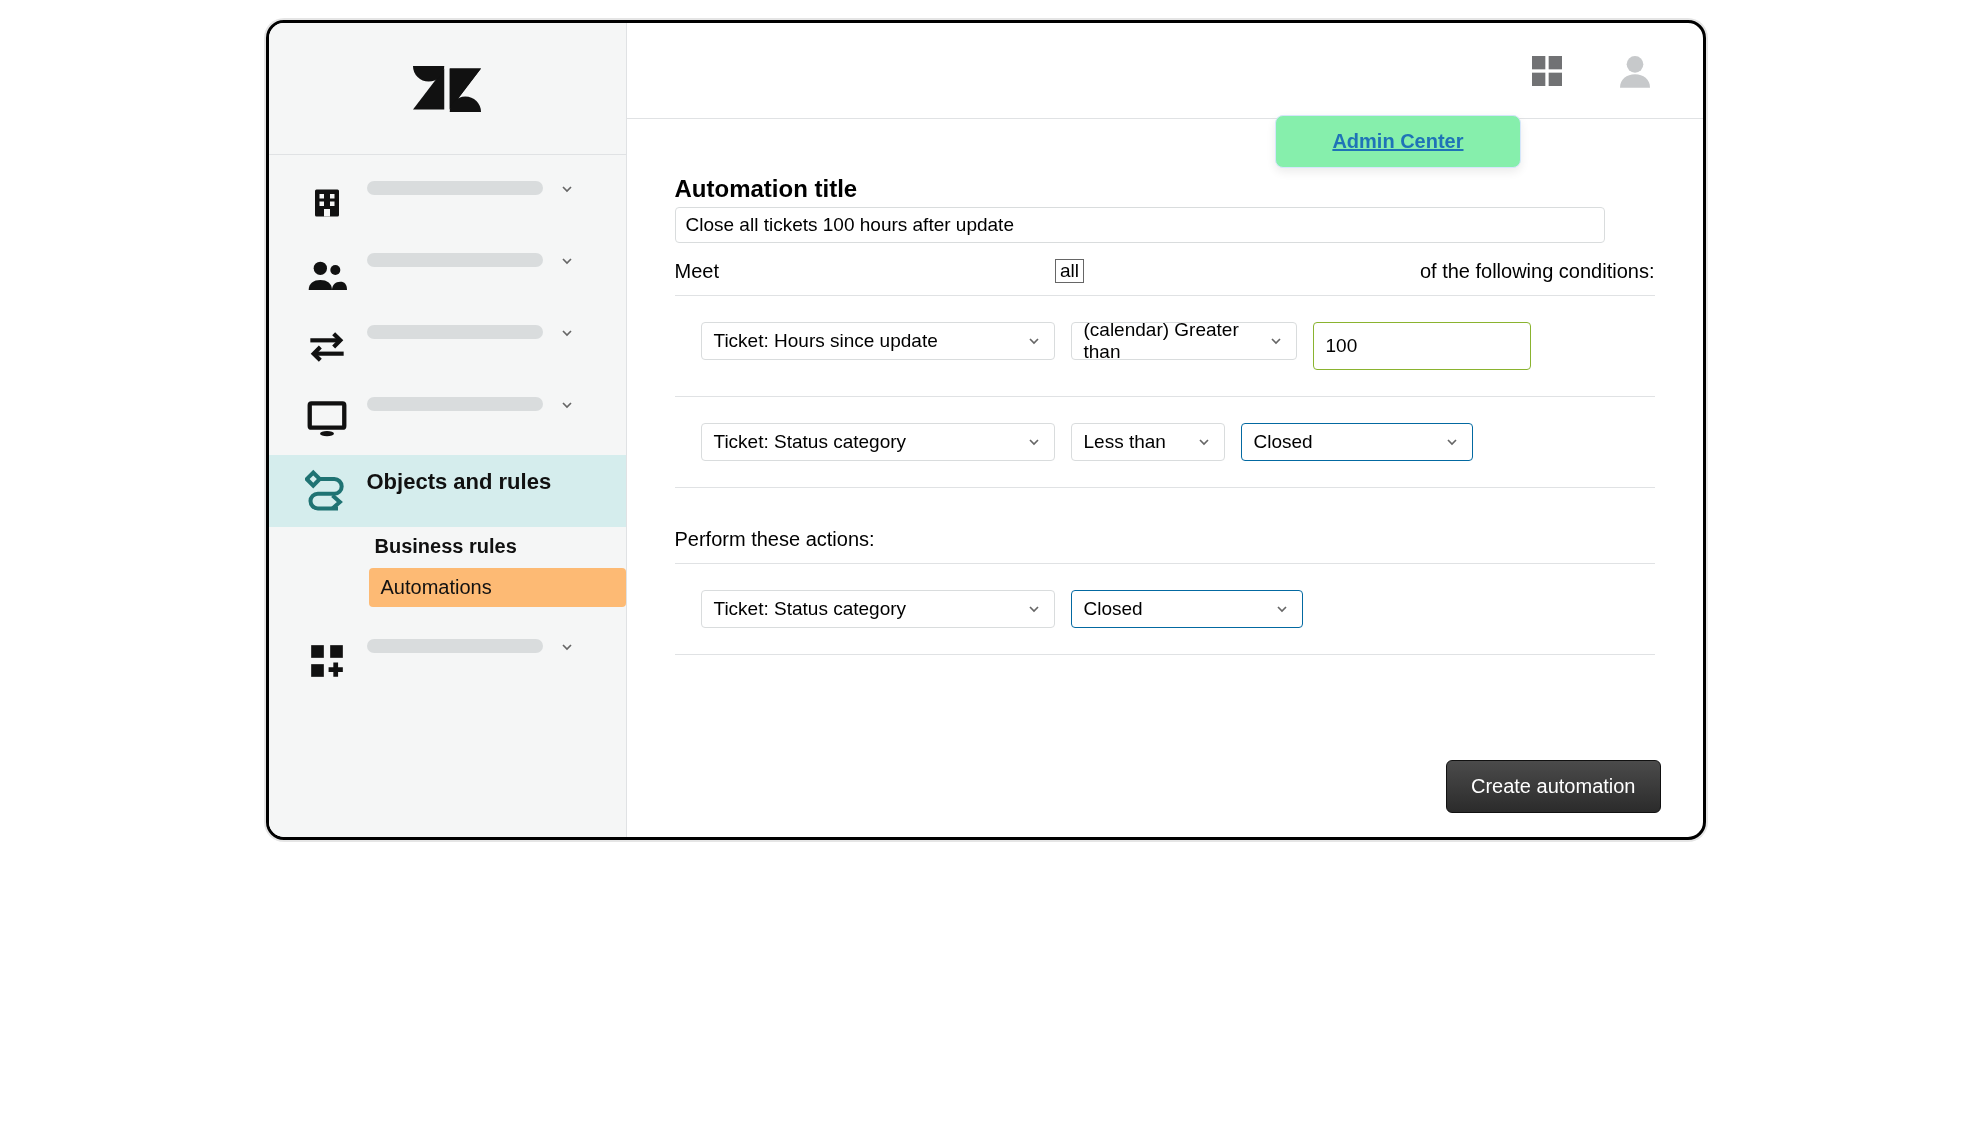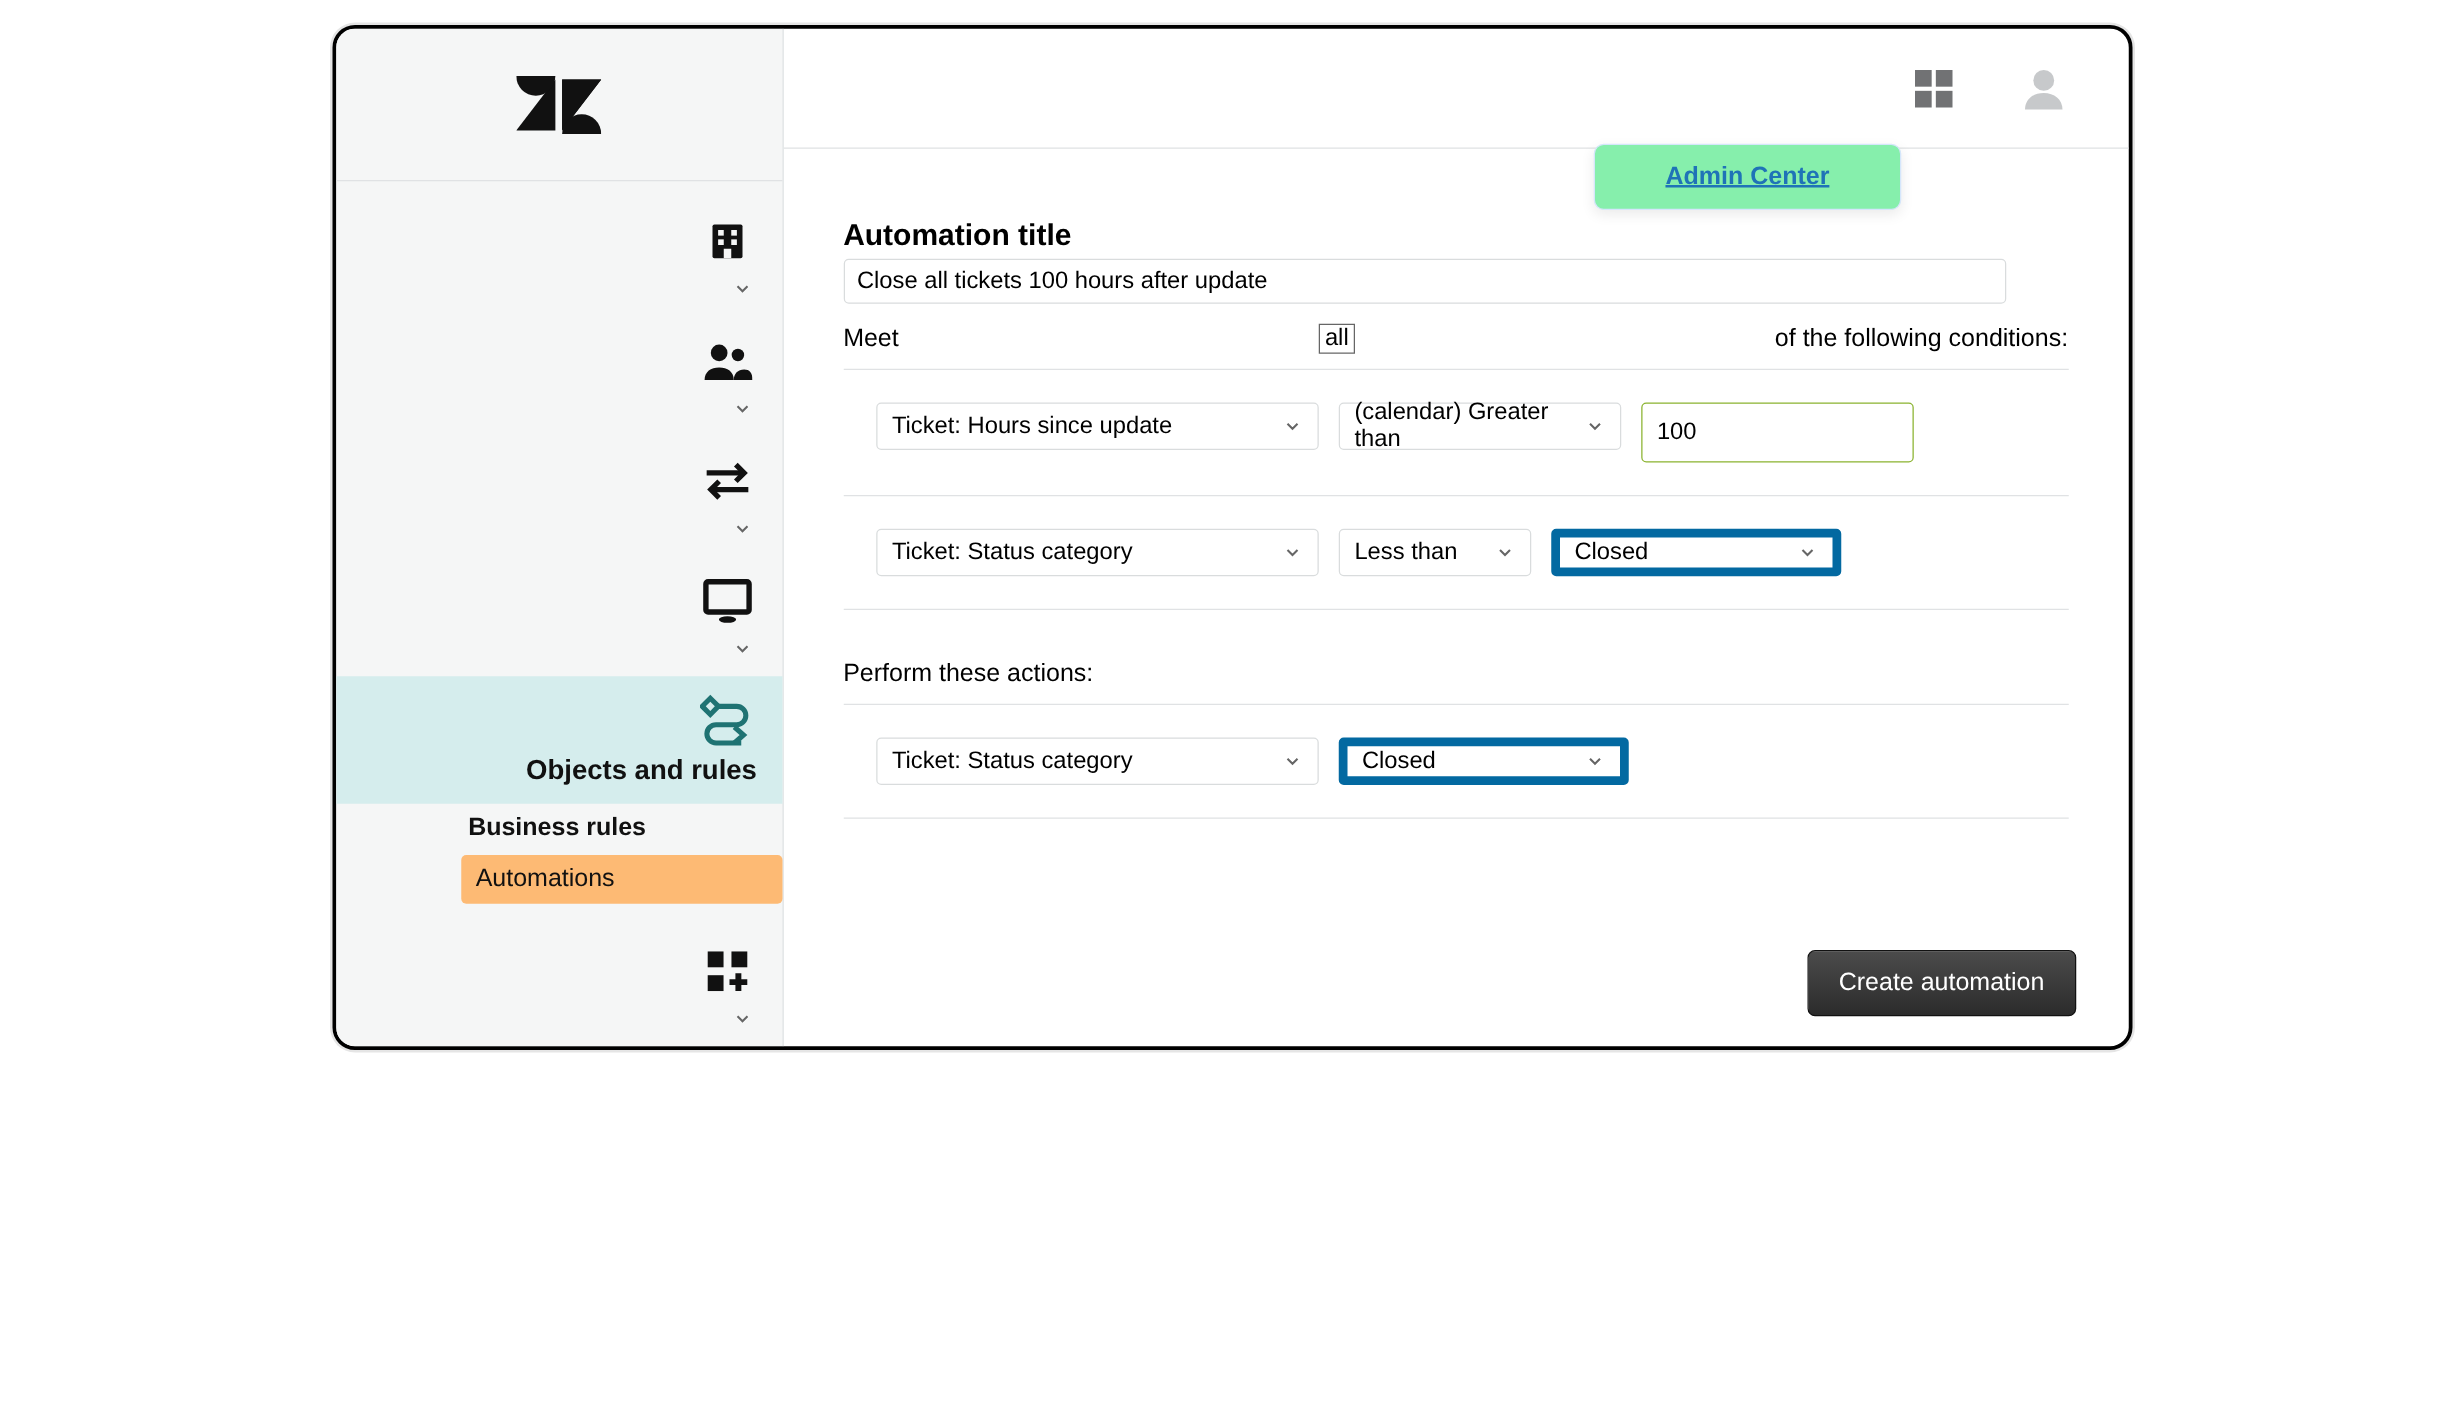--- a/index.html
+++ b/index.html
@@ -158,7 +158,7 @@
 .select.w2 { width: 226px; }
 .select.w3 { width: 232px; }
 .select.w4 { width: 154px; }
-.select.highlight { border: 7px solid #0369a1; text-align: right; }
+.select.highlight { border: 1px solid #0369a1; text-align: right; }
 
 .text-input {
   height: 48px;

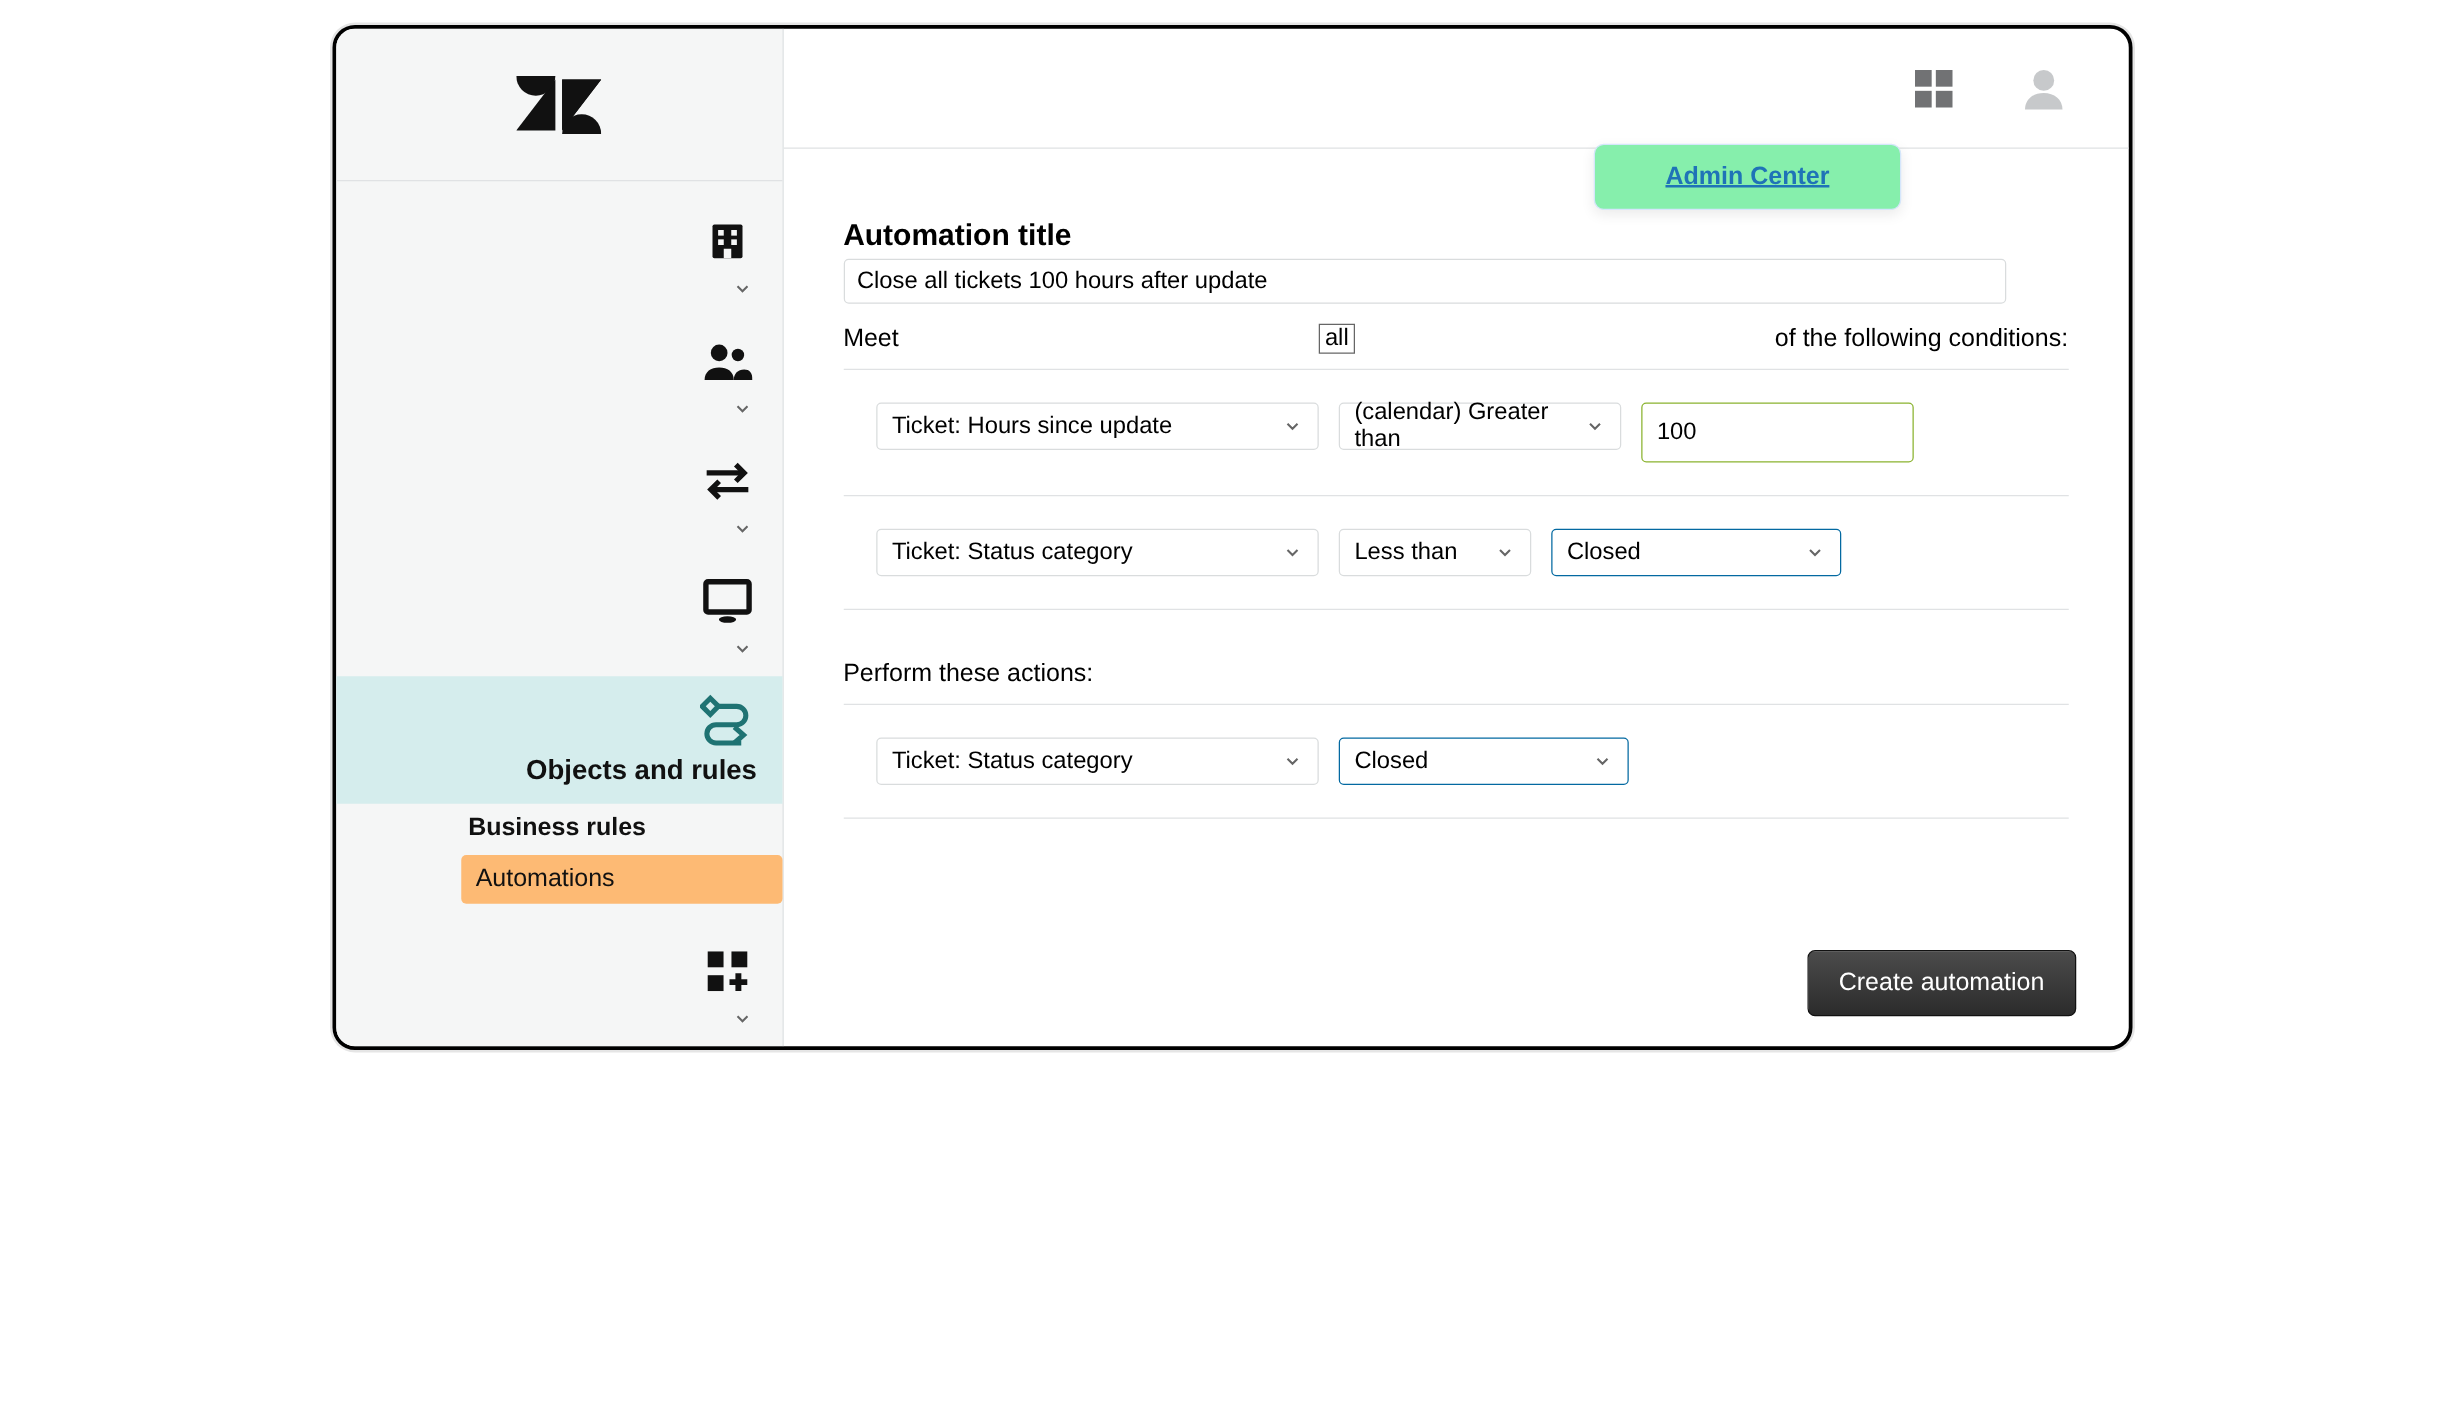--- a/index.html
+++ b/index.html
@@ -41,11 +41,10 @@
 .nav { padding-top: 12px; }
 .nav-item {
   display: flex;
-  align-items: flex-end;
+  align-items: flex-start;
   padding: 14px 20px 14px 34px;
-  gap: 4px;
+  gap: 16px;
   cursor: pointer;
-  flex-direction: column;
 }
 .nav-item .icon { width: 48px; height: 44px; display:flex; align-items:center; justify-content:center; color:#111; }
 .placeholder-bar {

